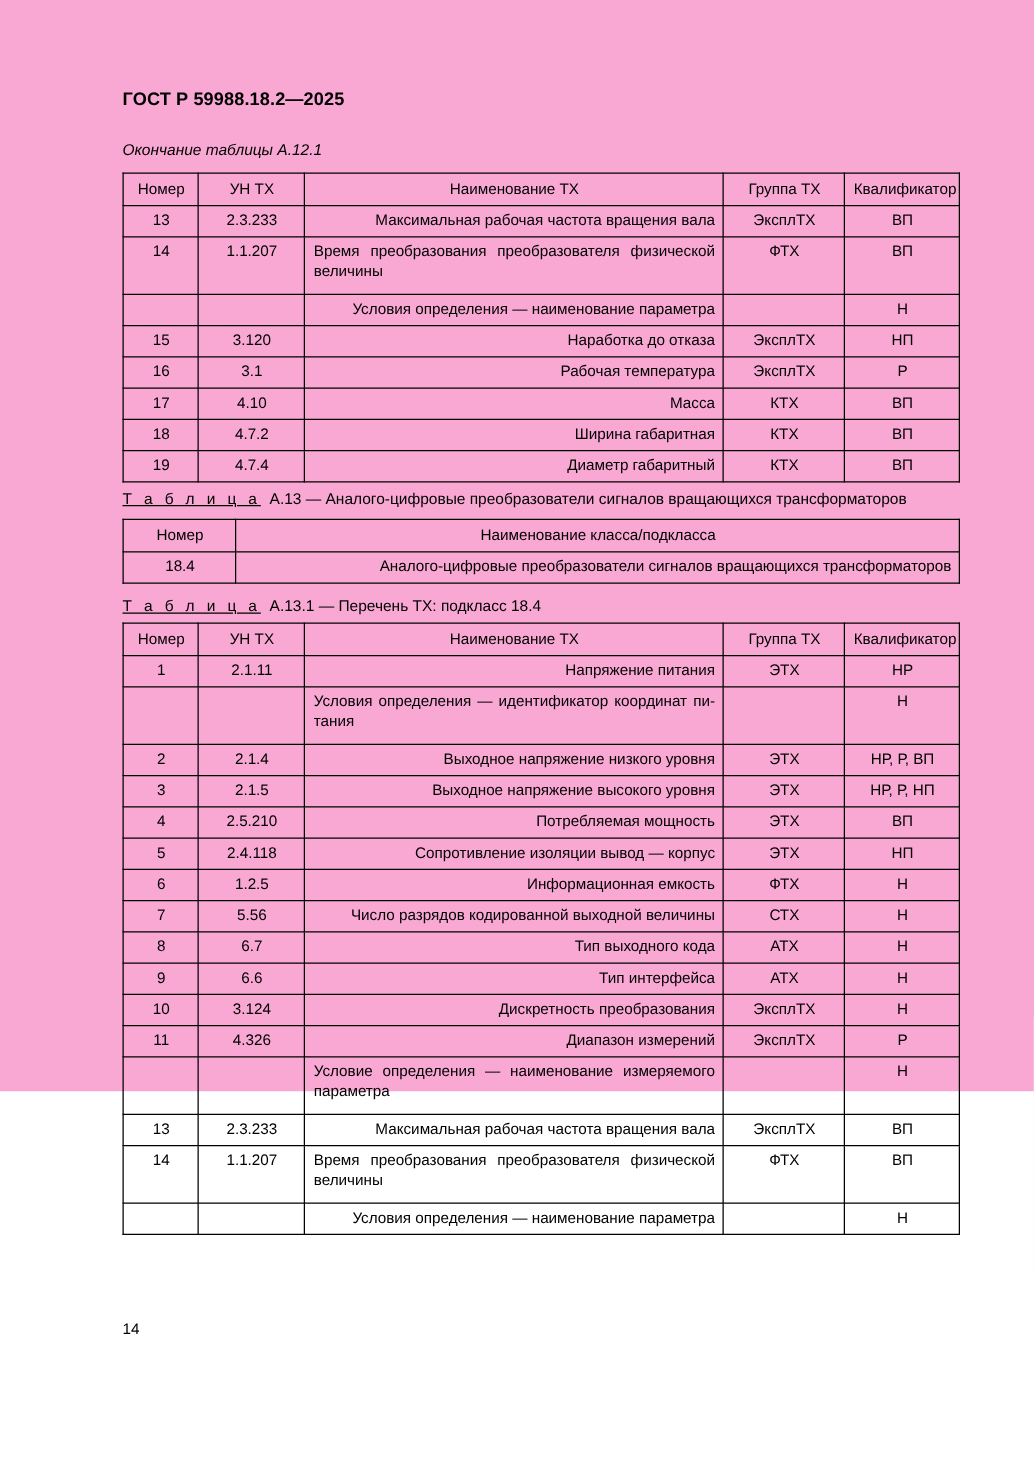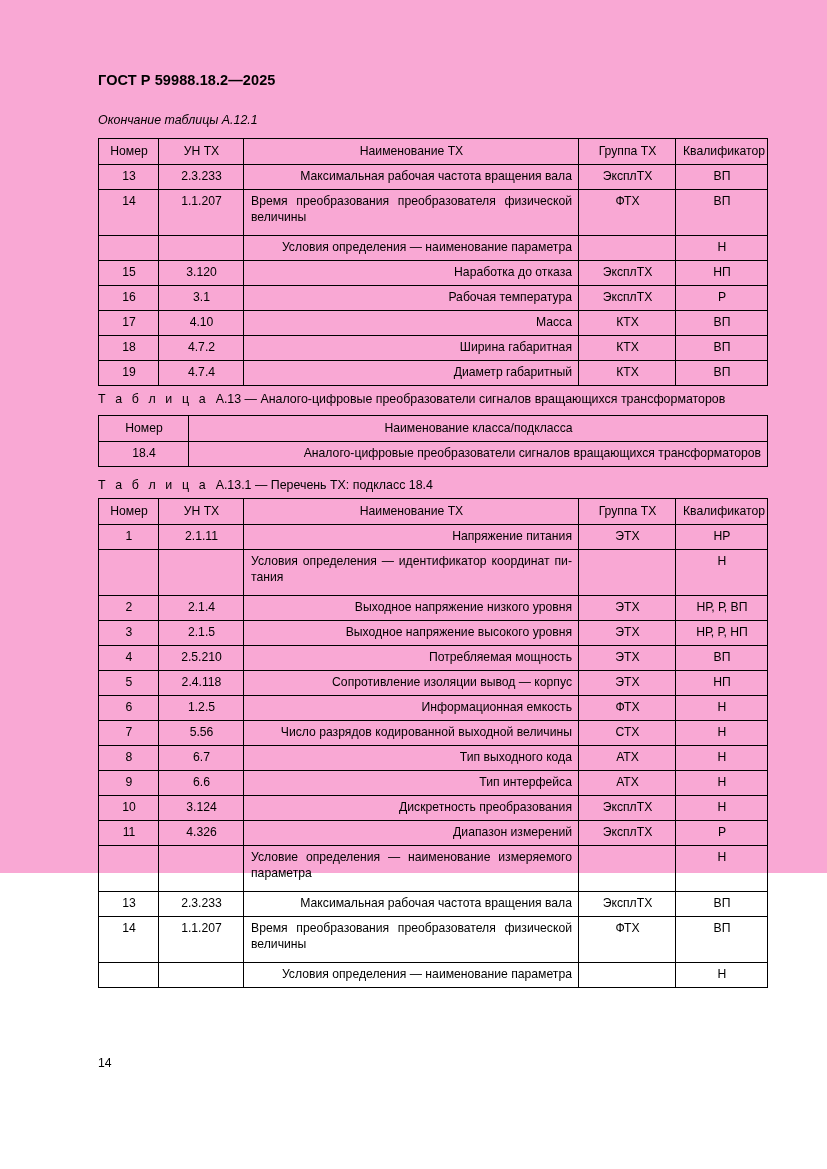--- a/index.html
+++ b/index.html
@@ -45,6 +45,7 @@
   }
   .caption .sp {
     letter-spacing: 3.1px;
+    text-decoration: underline;
   }
   .caption .gap {
     display: inline-block;

